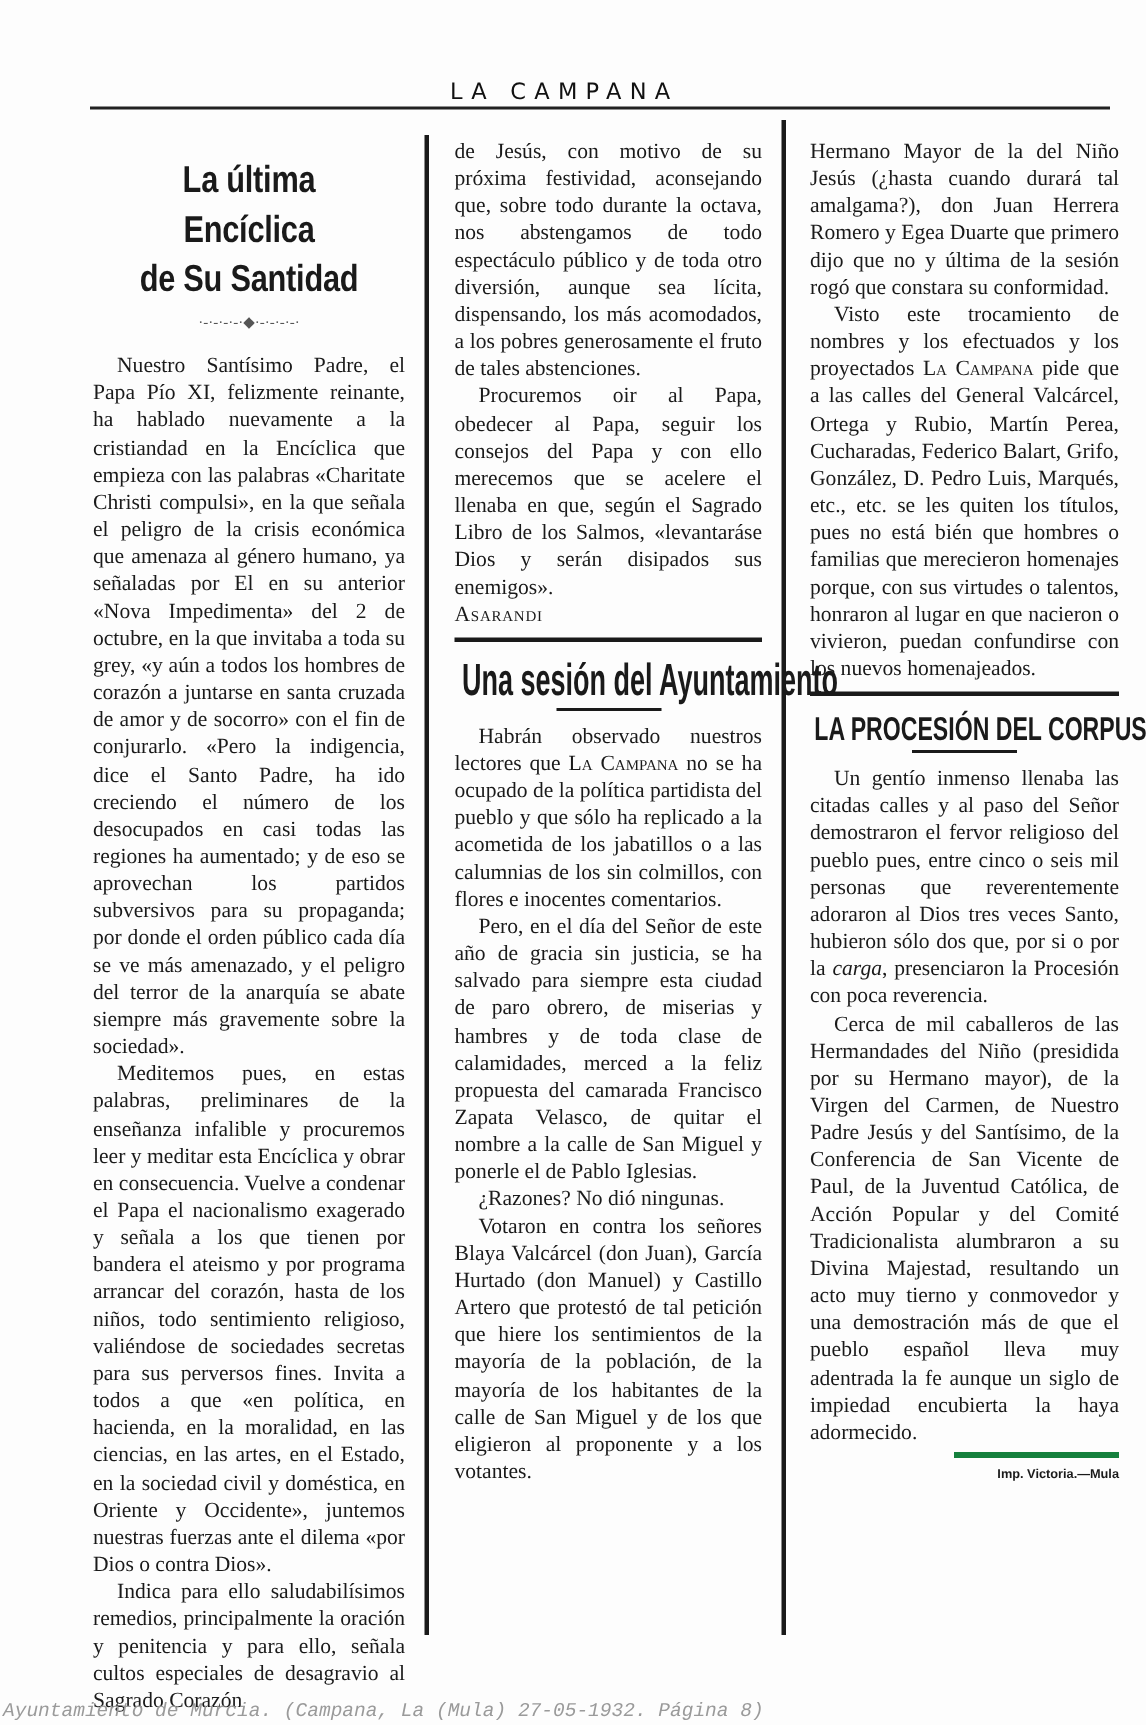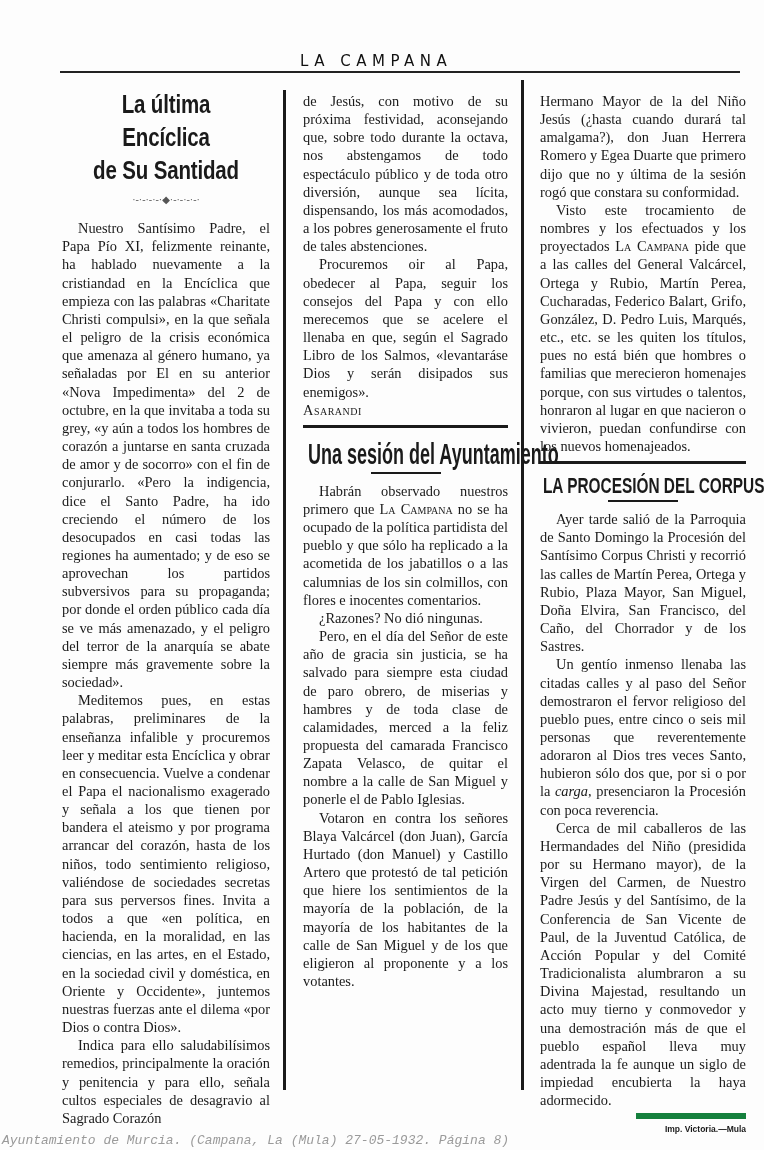--- a/index.html
+++ b/index.html
@@ -23,7 +23,7 @@
     background: #222;
   }
   .col {
-    position: absolute; top: 88px;
+    position: absolute; top: 104px;
     font-size: 14.4px; line-height: 18.15px; text-align: justify;
   }
   .col p { margin: 0; text-indent: 0; }

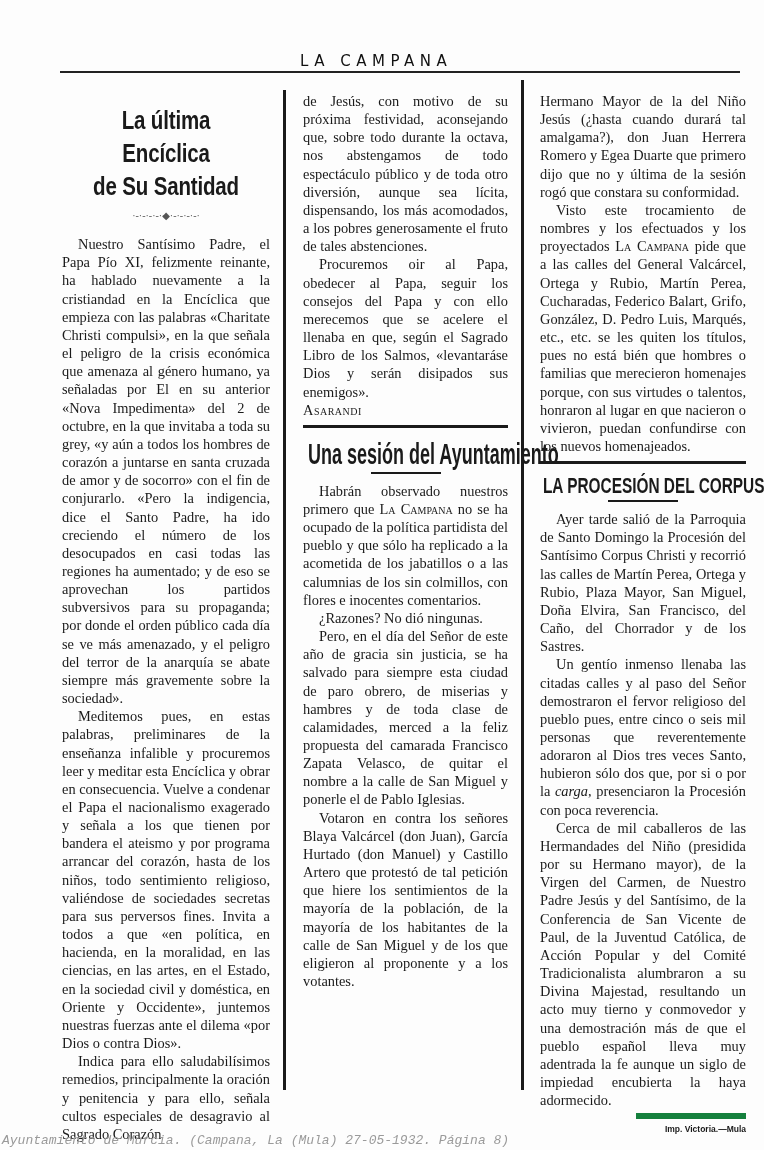--- a/index.html
+++ b/index.html
@@ -101,7 +101,7 @@
     <div class="rule-thick"></div>
     <div class="headline-2">Una sesión del Ayuntamiento</div>
     <div class="rule-short"></div>
-    <p class="ind"><span>Habrán observado nuestros primero que </span><span class="sc">La Campana</span><span> no se ha ocupado de la política partidista del pueblo y que sólo ha replicado a la acometida de los jabatillos o a las calumnias de los sin colmillos, con flores e inocentes comentarios.</span></p>
+    <p class="ind"><span>Habrán observado nuestros lectores que </span><span class="sc">La Campana</span><span> no se ha ocupado de la política partidista del pueblo y que sólo ha replicado a la acometida de los jabatillos o a las calumnias de los sin colmillos, con flores e inocentes comentarios.</span></p>
     <p class="ind">¿Razones? No dió ningunas.</p>
     <p class="ind">Pero, en el día del Señor de este año de gracia sin justicia, se ha salvado para siempre esta ciudad de paro obrero, de miserias y hambres y de toda clase de calamidades, merced a la feliz propuesta del camarada Francisco Zapata Velasco, de quitar el nombre a la calle de San Miguel y ponerle el de Pablo Iglesias.</p>
     <p class="ind">Votaron en contra los señores Blaya Valcárcel (don Juan), García Hurtado (don Manuel) y Castillo Artero que protestó de tal petición que hiere los sentimientos de la mayoría de la población, de la mayoría de los habitantes de la calle de San Miguel y de los que eligieron al proponente y a los votantes.</p>

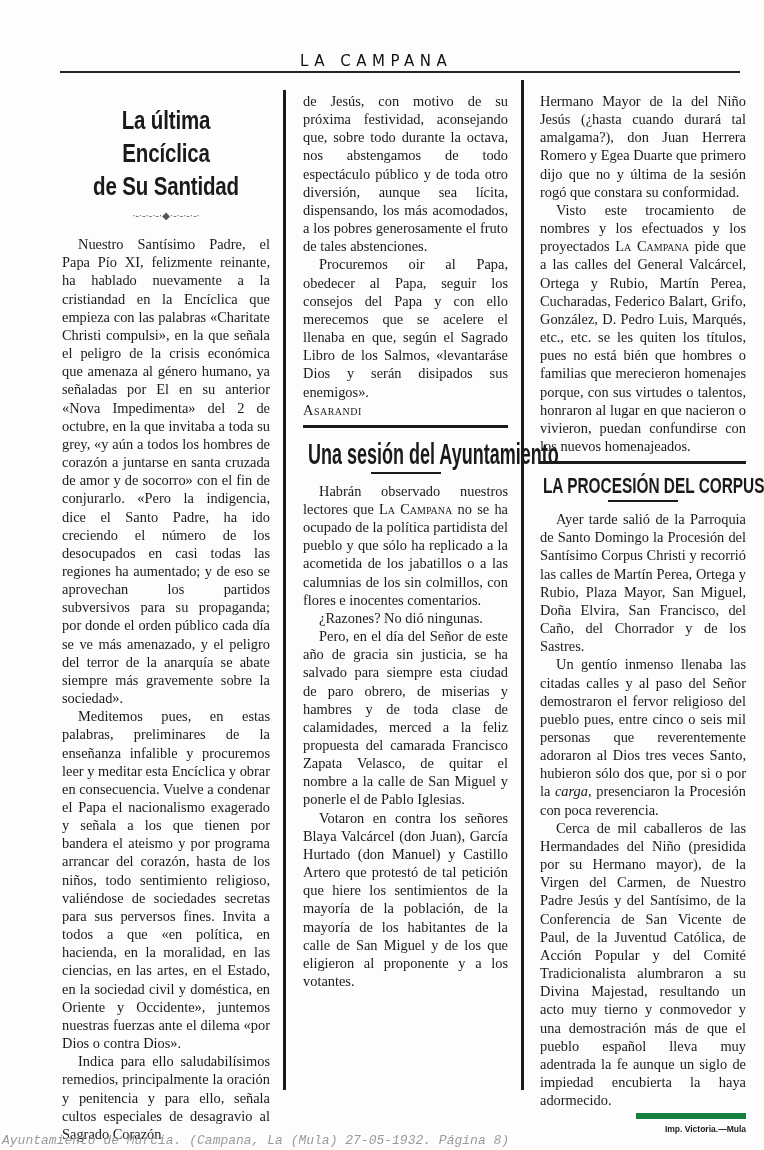--- a/index.html
+++ b/index.html
@@ -113,7 +113,6 @@
     <div class="rule-thick"></div>
     <div class="headline-3">LA PROCESIÓN DEL CORPUS</div>
     <div class="rule-short"></div>
-    <p class="ind">Ayer tarde salió de la Parroquia de Santo Domingo la Procesión del Santísimo Corpus Christi y recorrió las calles de Martín Perea, Ortega y Rubio, Plaza Mayor, San Miguel, Doña Elvira, San Francisco, del Caño, del Chorrador y de los Sastres.</p>
     <p class="ind"><span>Un gentío inmenso llenaba las citadas calles y al paso del Señor demostraron el fervor religioso del pueblo pues, entre cinco o seis mil personas que reverentemente adoraron al Dios tres veces Santo, hubieron sólo dos que, por si o por la </span><i>carga</i><span>, presenciaron la Procesión con poca reverencia.</span></p>
     <p class="ind">Cerca de mil caballeros de las Hermandades del Niño (presidida por su Hermano mayor), de la Virgen del Carmen, de Nuestro Padre Jesús y del Santísimo, de la Conferencia de San Vicente de Paul, de la Juventud Católica, de Acción Popular y del Comité Tradicionalista alumbraron a su Divina Majestad, resultando un acto muy tierno y conmovedor y una demostración más de que el pueblo español lleva muy adentrada la fe aunque un siglo de impiedad encubierta la haya adormecido.</p>
     <span class="imprint">Imp. Victoria.—Mula</span>

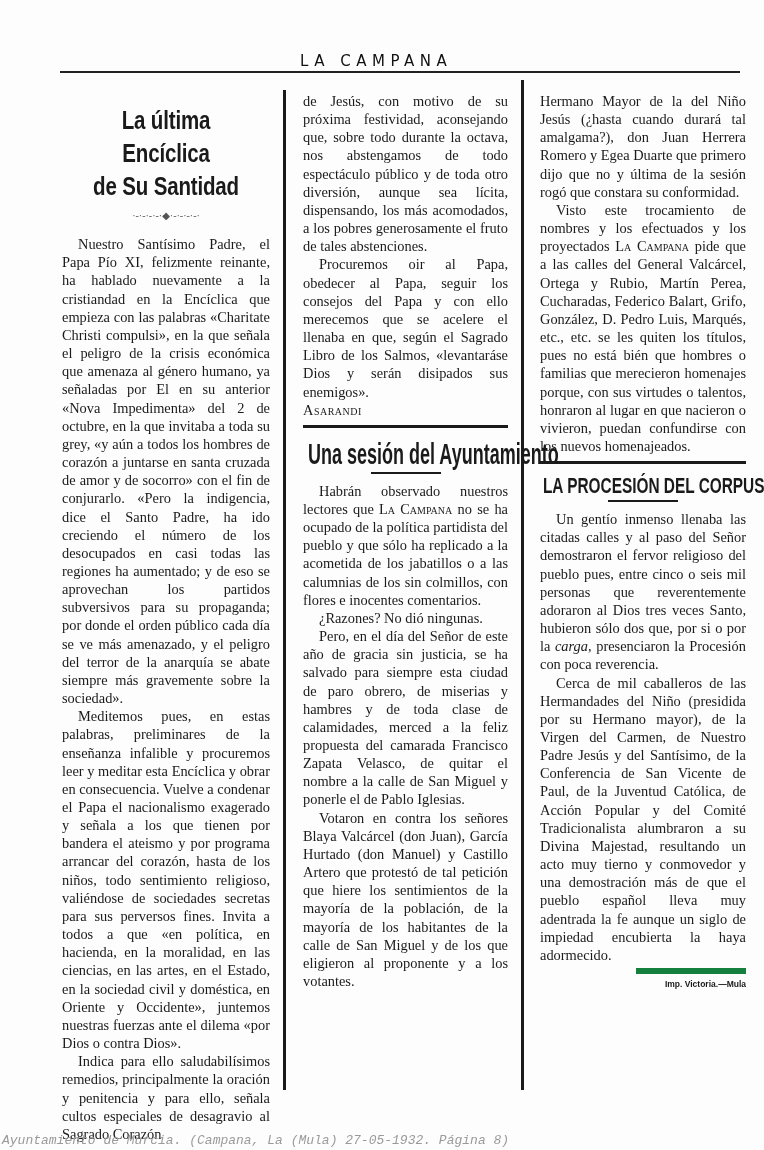--- a/index.html
+++ b/index.html
@@ -102,8 +102,8 @@
     <div class="headline-2">Una sesión del Ayuntamiento</div>
     <div class="rule-short"></div>
     <p class="ind"><span>Habrán observado nuestros lectores que </span><span class="sc">La Campana</span><span> no se ha ocupado de la política partidista del pueblo y que sólo ha replicado a la acometida de los jabatillos o a las calumnias de los sin colmillos, con flores e inocentes comentarios.</span></p>
+    <p class="ind">Pero, en el día del Señor de este año de gracia sin justicia, se ha salvado para siempre esta ciudad de paro obrero, de miserias y hambres y de toda clase de calamidades, merced a la feliz propuesta del camarada Francisco Zapata Velasco, de quitar el nombre a la calle de San Miguel y ponerle el de Pablo Iglesias.</p>
     <p class="ind">¿Razones? No dió ningunas.</p>
-    <p class="ind">Pero, en el día del Señor de este año de gracia sin justicia, se ha salvado para siempre esta ciudad de paro obrero, de miserias y hambres y de toda clase de calamidades, merced a la feliz propuesta del camarada Francisco Zapata Velasco, de quitar el nombre a la calle de San Miguel y ponerle el de Pablo Iglesias.</p>
     <p class="ind">Votaron en contra los señores Blaya Valcárcel (don Juan), García Hurtado (don Manuel) y Castillo Artero que protestó de tal petición que hiere los sentimientos de la mayoría de la población, de la mayoría de los habitantes de la calle de San Miguel y de los que eligieron al proponente y a los votantes.</p>
   </div>
 

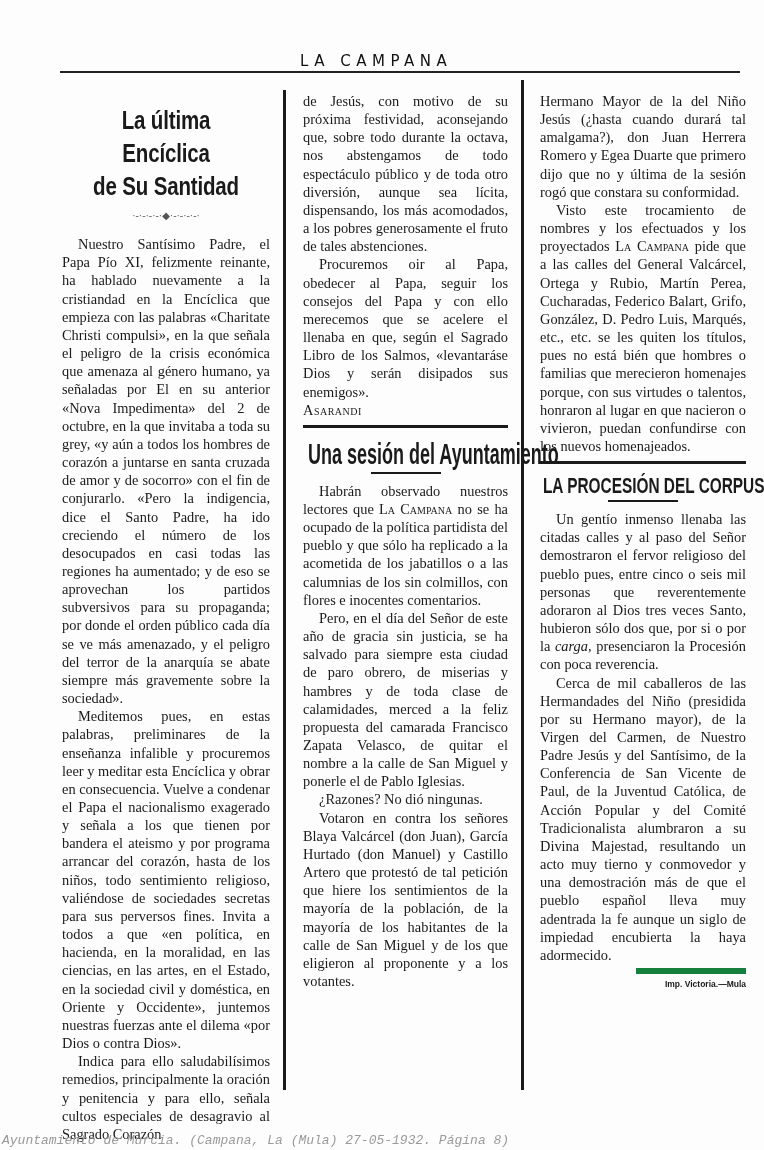--- a/index.html
+++ b/index.html
@@ -62,7 +62,7 @@
   .imprint {
     text-align: right; font-family: "Liberation Sans", sans-serif;
     font-weight: bold; font-size: 8.5px; margin-top: 4px;
-    border-top: 6px solid #15803d; display: block; width: 110px; margin-left: auto;
+    border-top: 4px solid #15803d; display: block; width: 110px; margin-left: auto;
     padding-top: 1px;
   }
   .footer {

